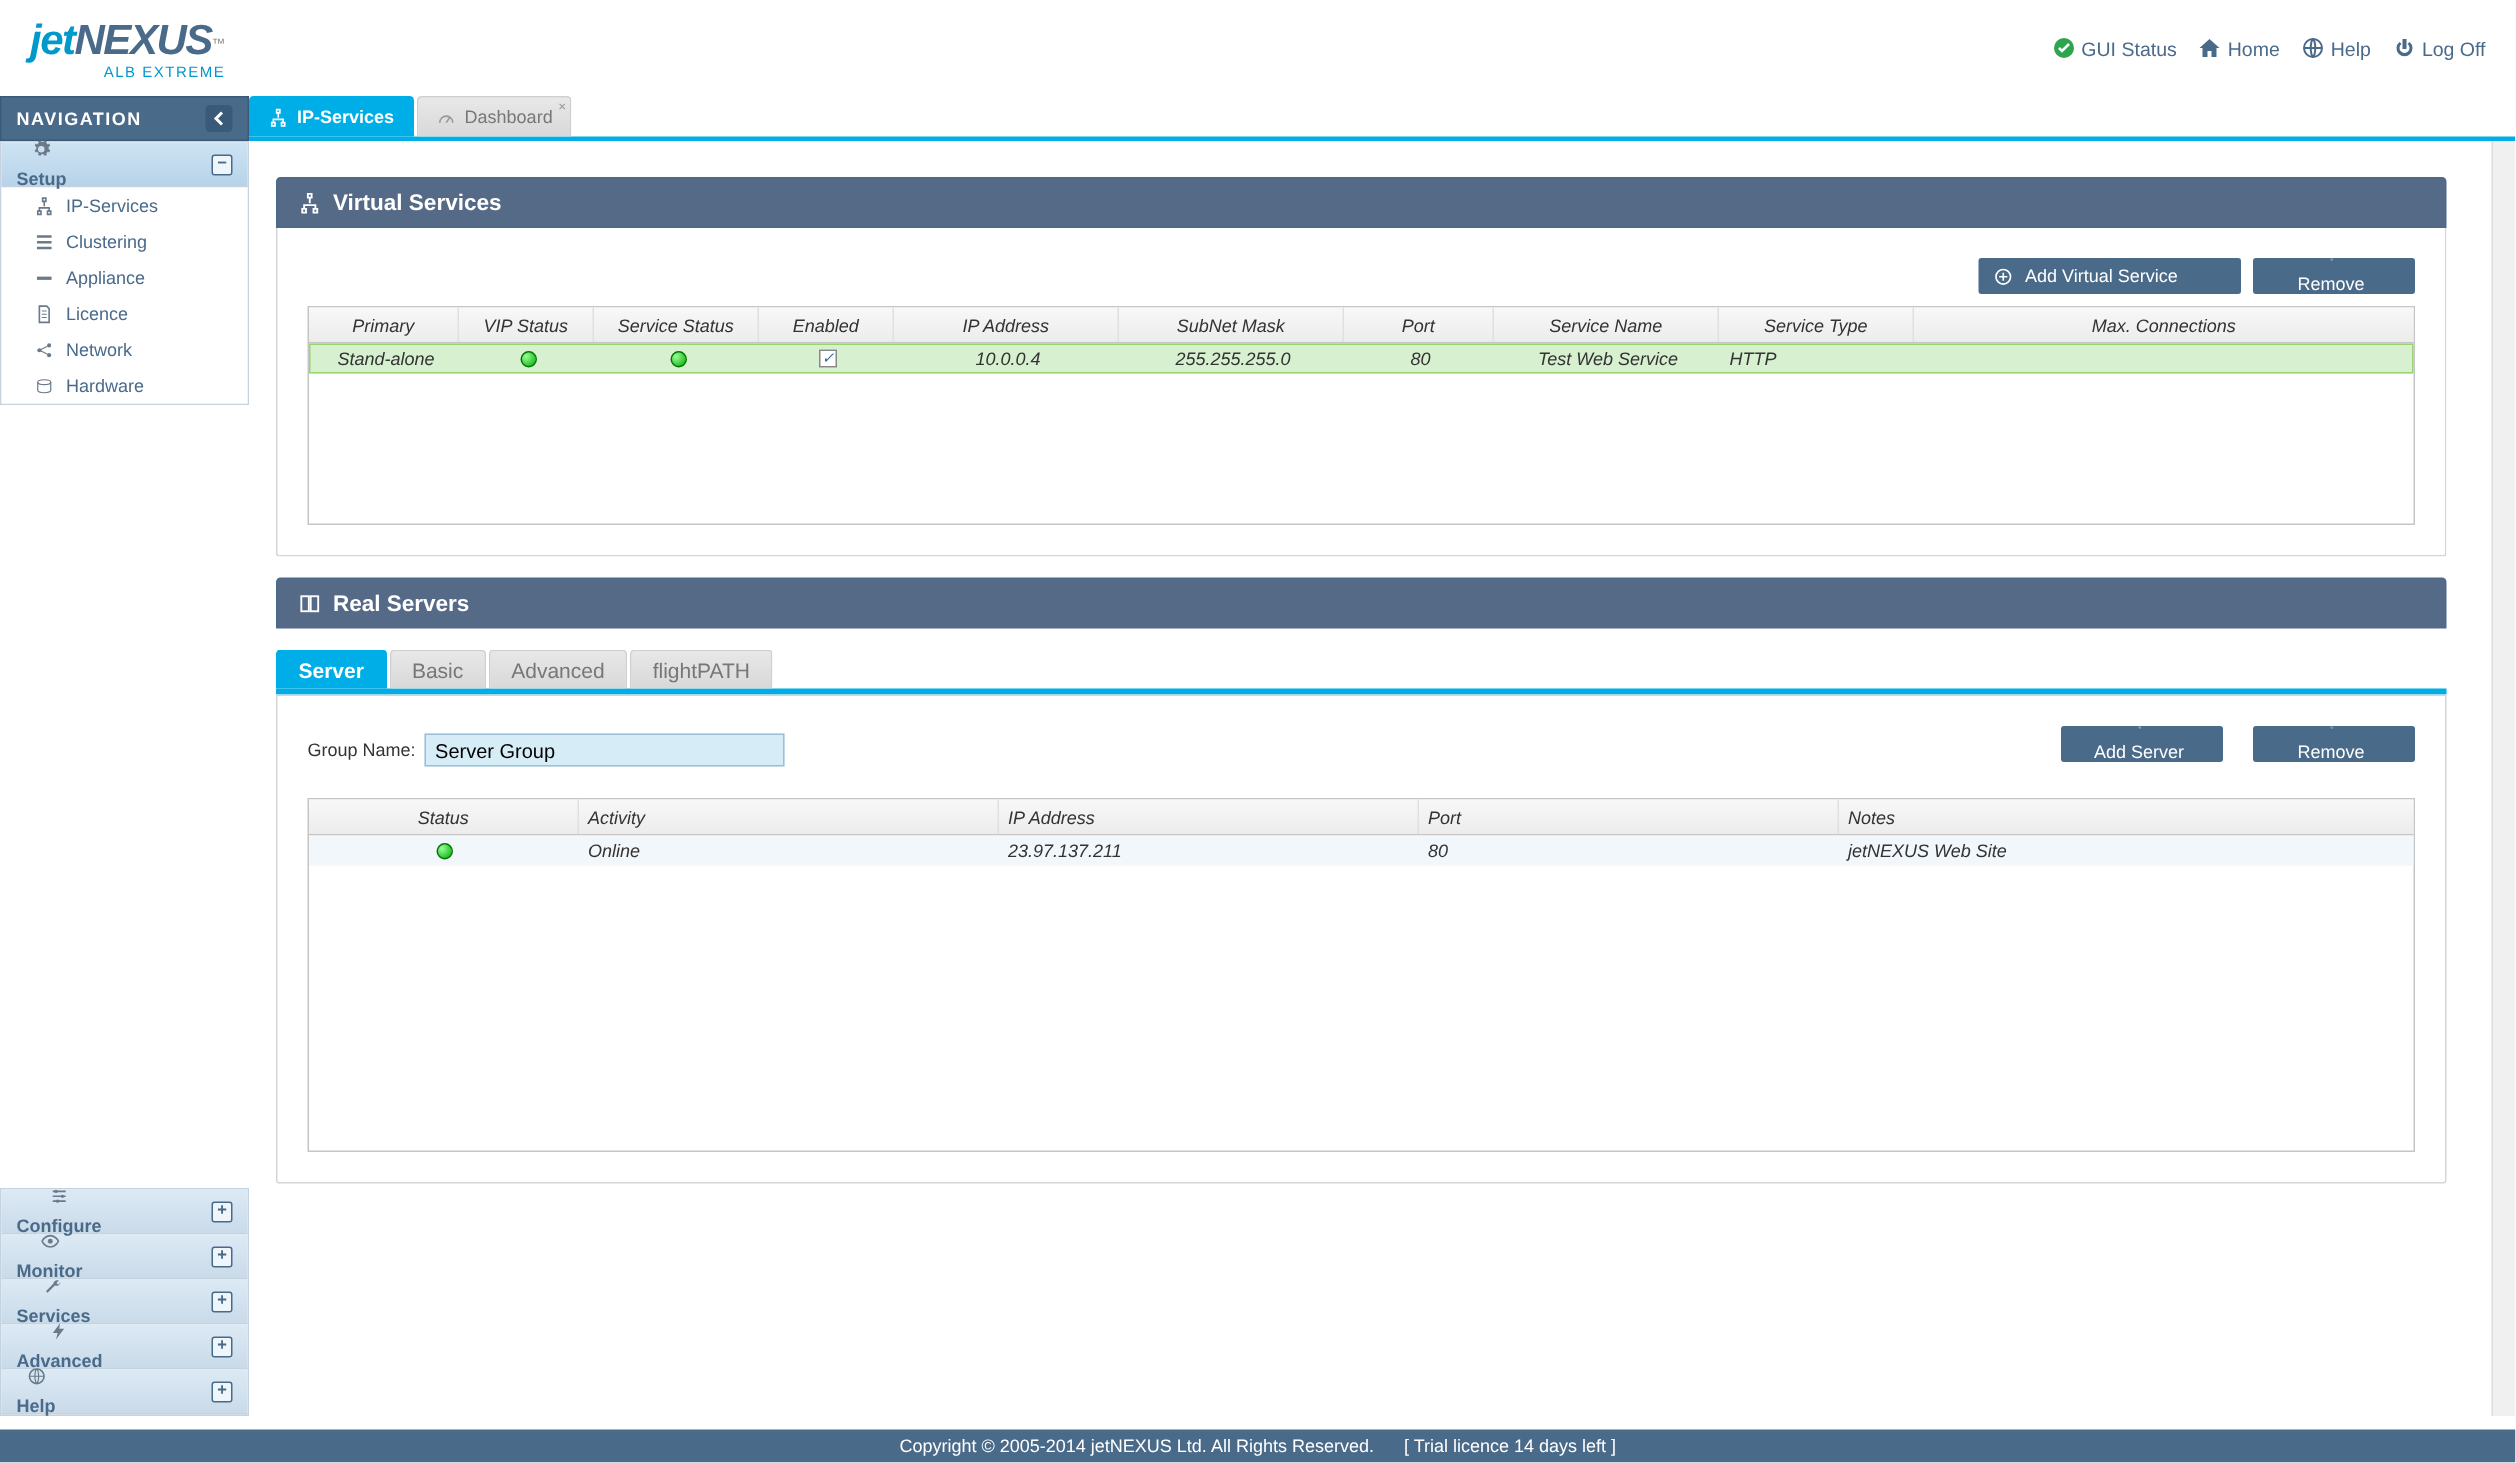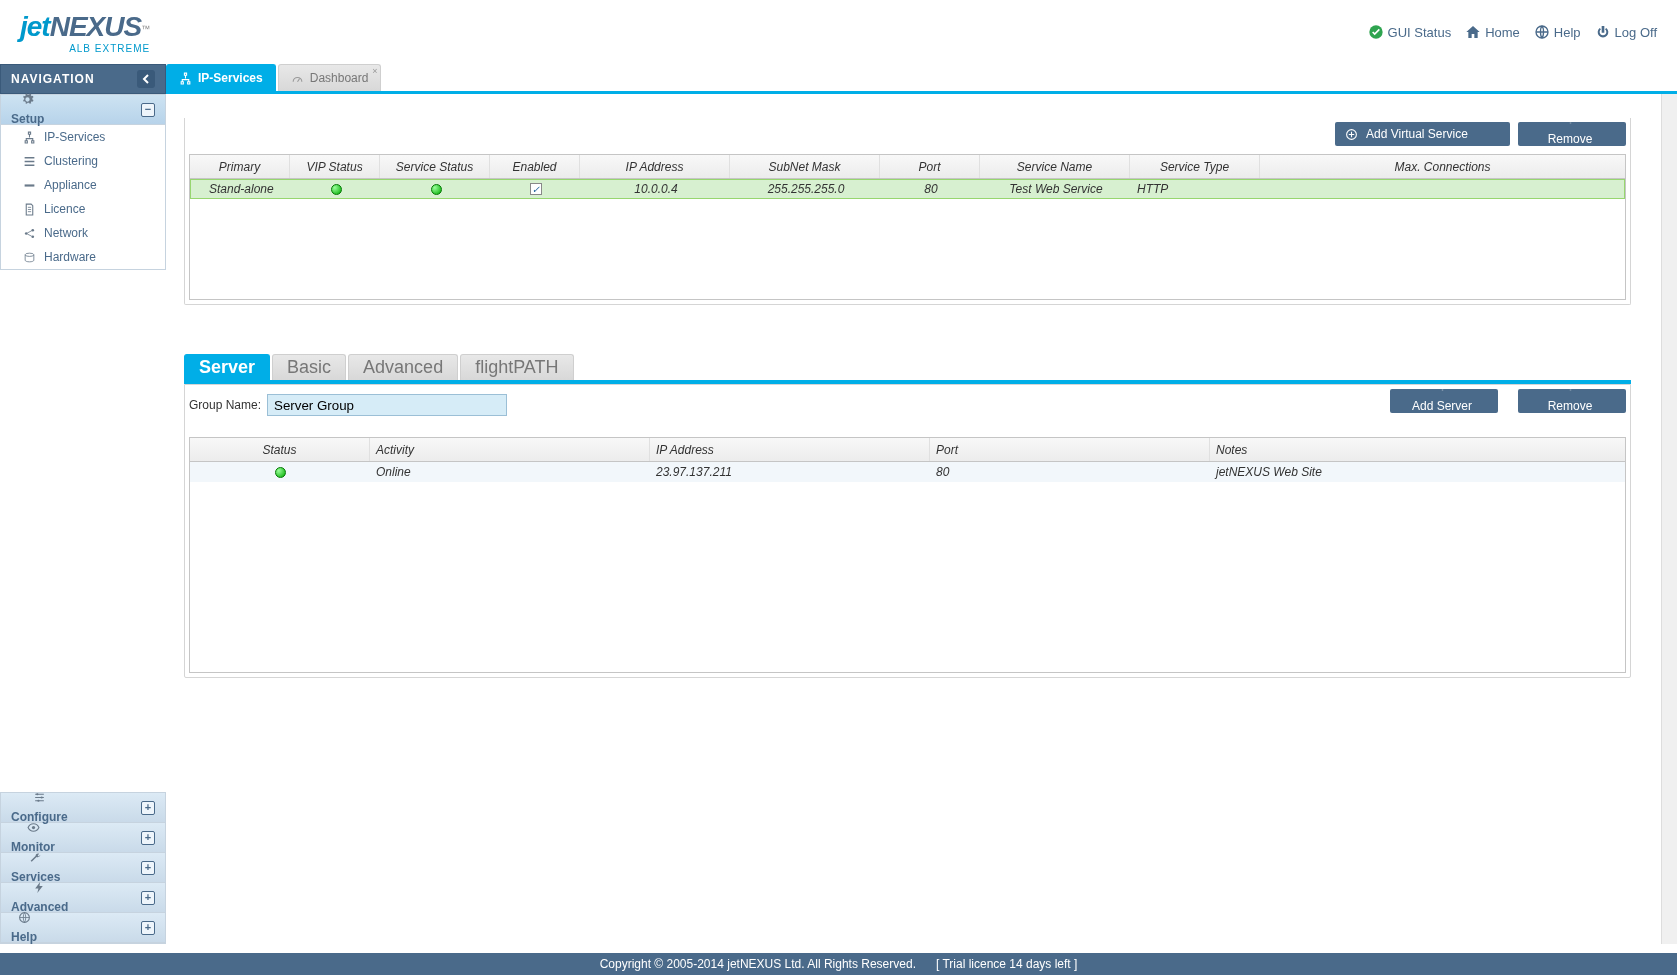--- a/index.html
+++ b/index.html
@@ -274,6 +274,12 @@
     <div style="display:flex; flex:1; overflow:hidden;">
     <div class="content">
 
+      <div class="panel-header">
+        <svg viewBox="0 0 24 24">
+              <path d="M10 2h4v4h-4zM4 18h4v4H4zm12 0h4v4h-4zM12 6v6M6 18v-4h12v4" stroke="#fff" stroke-width="2" fill="none"></path>
+            </svg>
+        <span>Virtual Services</span>
+      </div>
       <div class="panel-body">
         <div class="button-row">
           <button class="btn wide">

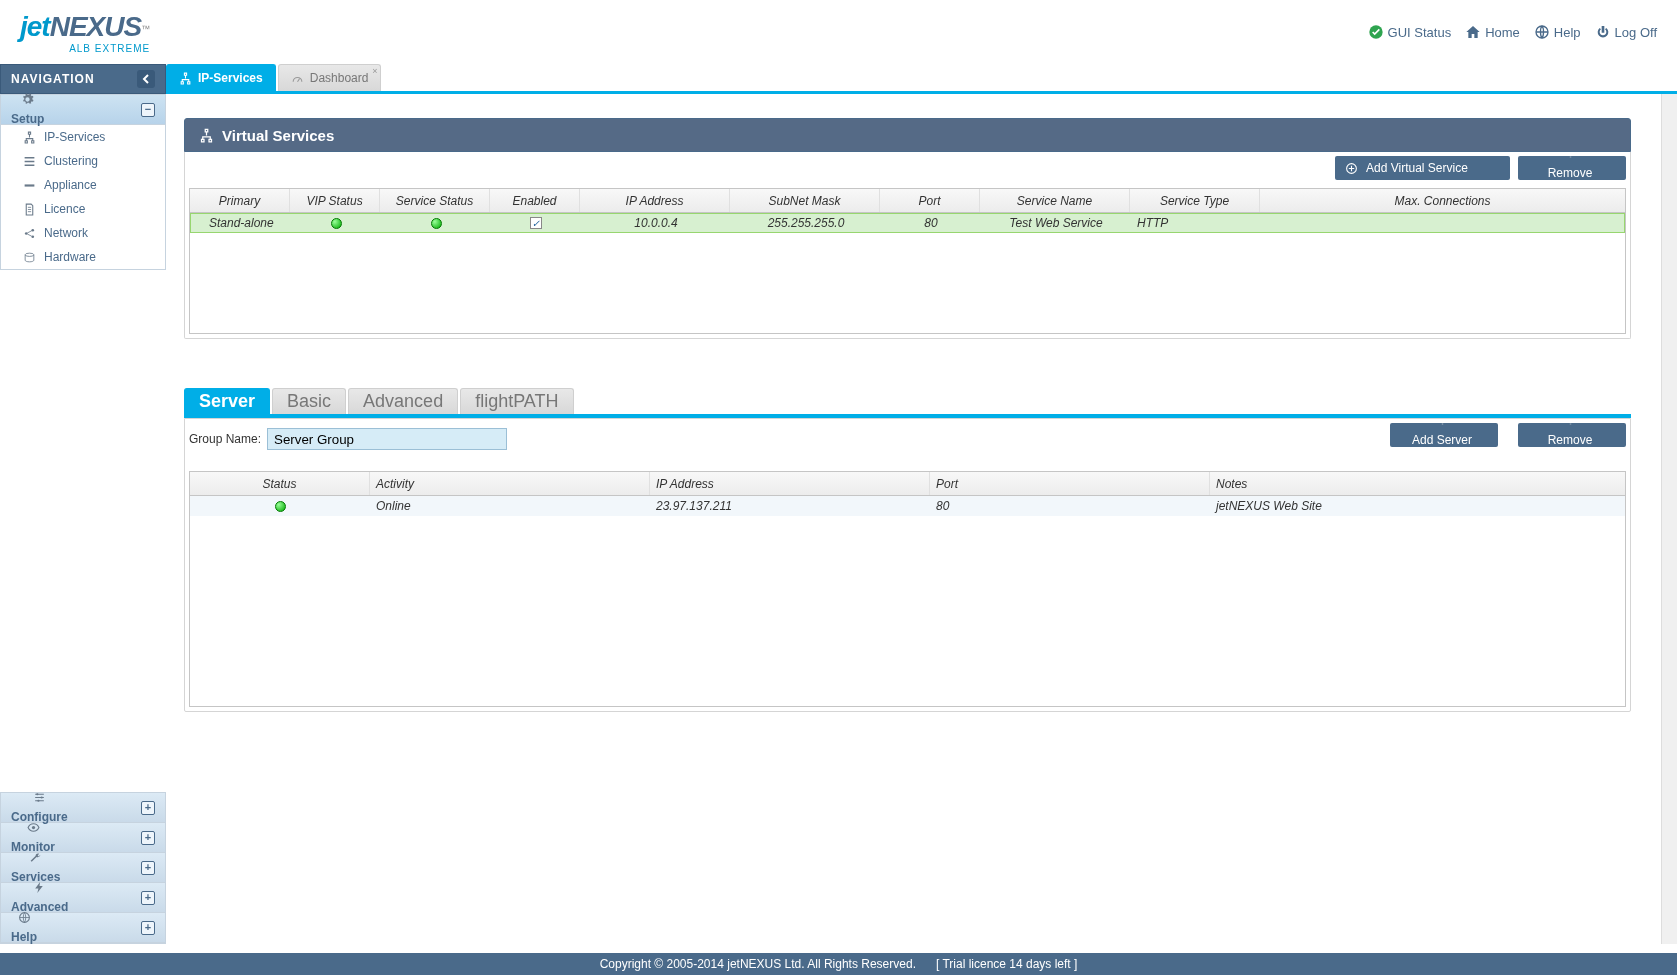--- a/index.html
+++ b/index.html
@@ -51,7 +51,7 @@
 
 .panel-header { background: #556a86; color:#fff; height:34px; display:flex; align-items:center; padding:0 14px; font-weight:bold; font-size:15px; border:1px solid #4a6a8a; border-radius:3px 3px 0 0; gap:8px; }
 .panel-header svg { fill:#fff; width:15px; height:15px; }
-.panel-body { border:1px solid #d5d5d5; border-top:none; padding:4px; border-radius:0 0 2px 2px; }
+.panel-body { border:1px solid #d5d5d5; border-top:none; padding:20px; border-radius:0 0 2px 2px; }
 
 .button-row { display:flex; justify-content:flex-end; gap:8px; margin-bottom:8px; }
 .btn { background:#4a6a8a; color:#fff; border:none; height:24px; padding:0 14px; display:flex; align-items:center; gap:8px; cursor:pointer; font-size:12px; border-radius:2px; }

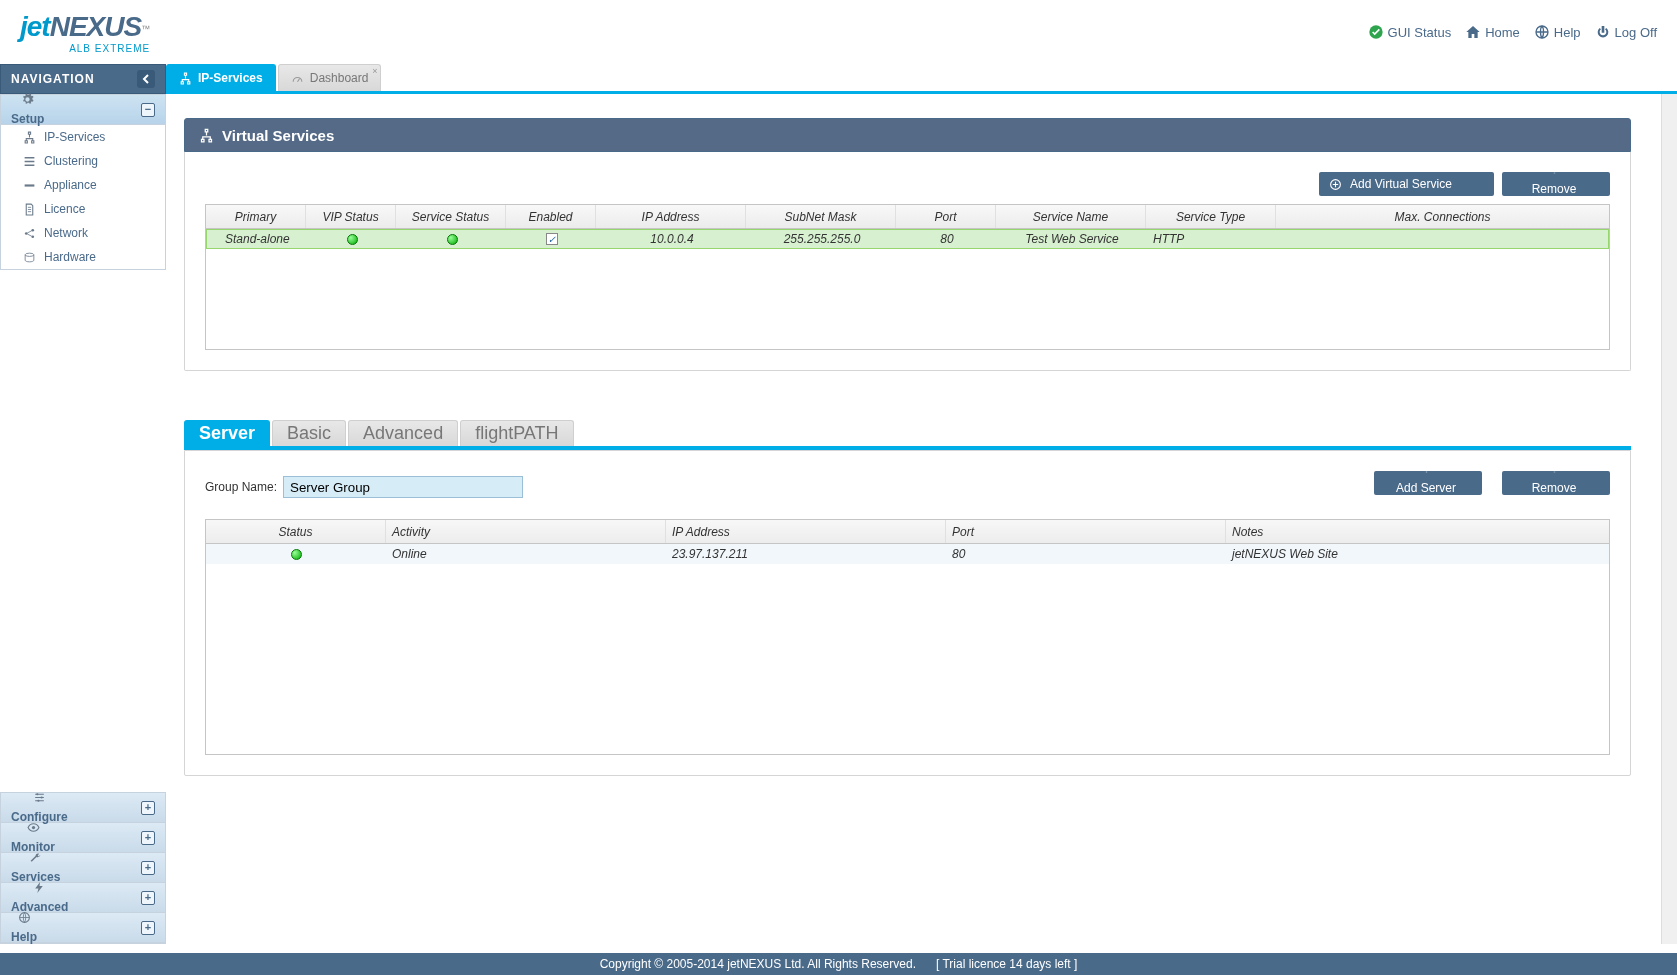--- a/index.html
+++ b/index.html
@@ -334,6 +334,13 @@
 
       <div style="height:14px"></div>
 
+      <div class="panel-header">
+        <svg viewBox="0 0 24 24">
+              <rect x="3" y="4" width="8" height="16" fill="none" stroke="#fff" stroke-width="2"></rect>
+              <rect x="13" y="4" width="8" height="16" fill="none" stroke="#fff" stroke-width="2"></rect>
+            </svg>
+        <span>Real Servers</span>
+      </div>
       <div style="height:14px"></div>
 
       <div class="rs-tabs">

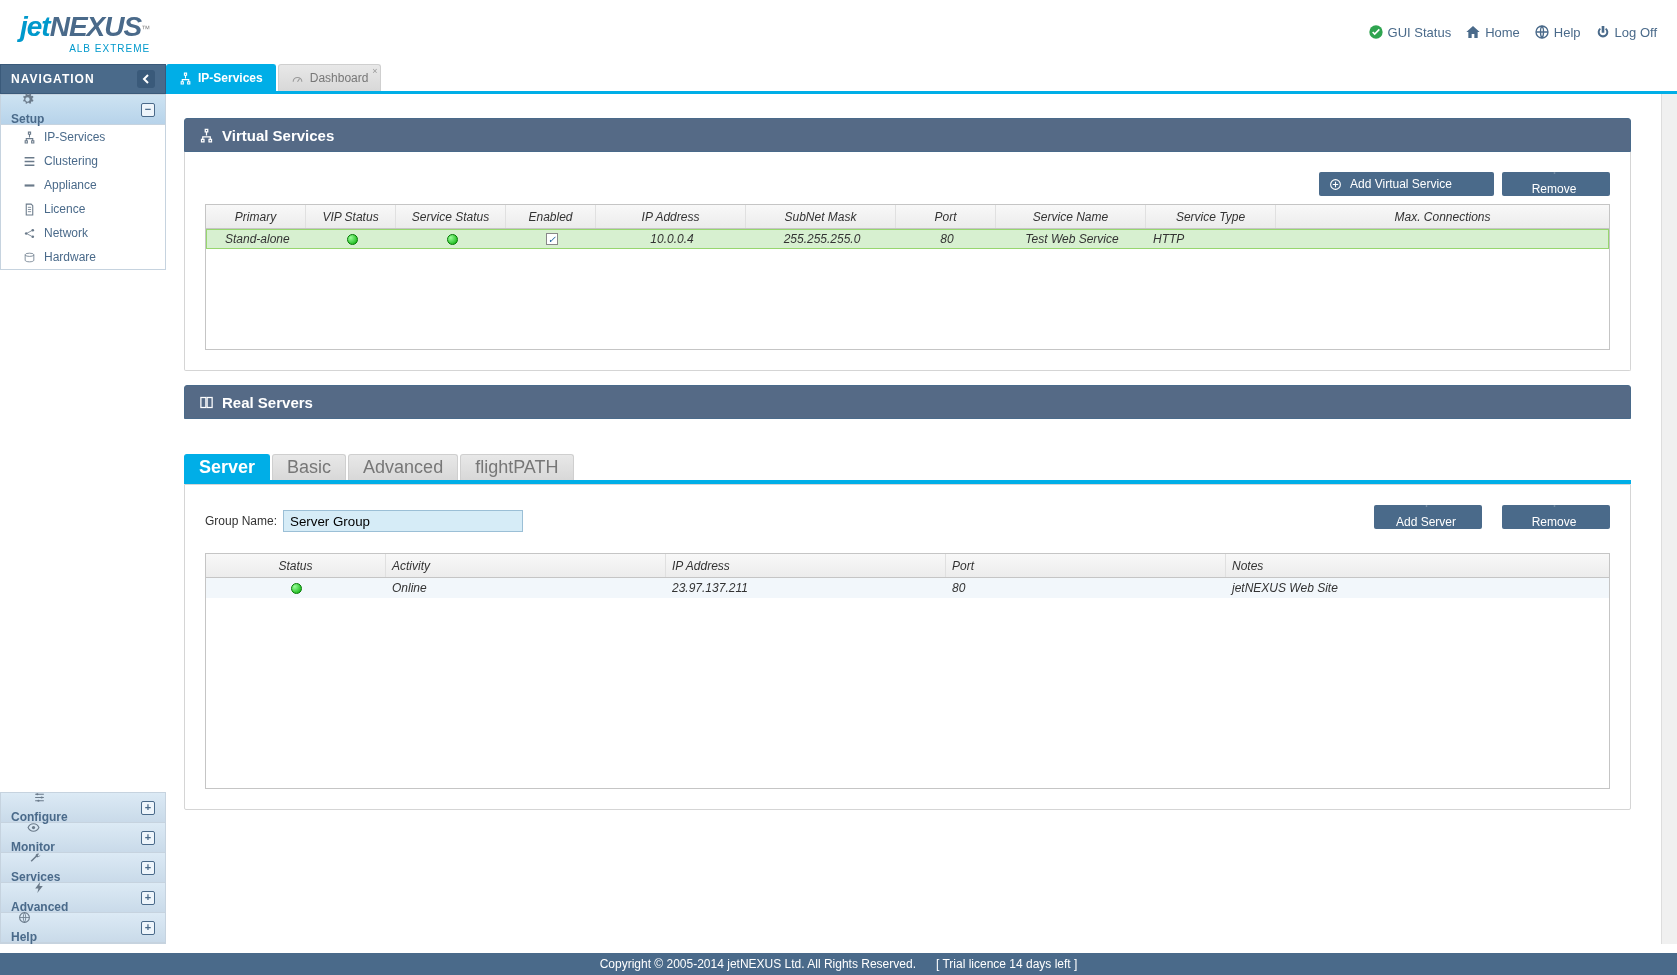--- a/index.html
+++ b/index.html
@@ -75,7 +75,7 @@
 
 
 .rs-tabs { display:flex; border-bottom:4px solid #00aee7; }
-.rs-tab { height:26px; display:flex; align-items:center; padding:0 14px; background: linear-gradient(#e8e8e8,#d8d8d8); border:1px solid #cfcfcf; border-bottom:none; margin-right:2px; color:#777; cursor:pointer; border-radius:3px 3px 0 0; font-size:18px;margin-top:21px;}
+.rs-tab { height:26px; display:flex; align-items:center; padding:0 14px; background: linear-gradient(#e8e8e8,#d8d8d8); border:1px solid #cfcfcf; border-bottom:none; margin-right:2px; color:#777; cursor:pointer; border-radius:3px 3px 0 0; font-size:14px;}
 .rs-tab.active { background:#00aee7; color:#fff; font-weight:bold; border-color:#00aee7;}
 
 .group-row { display:flex; align-items:center; gap:6px; margin-bottom:8px; }

